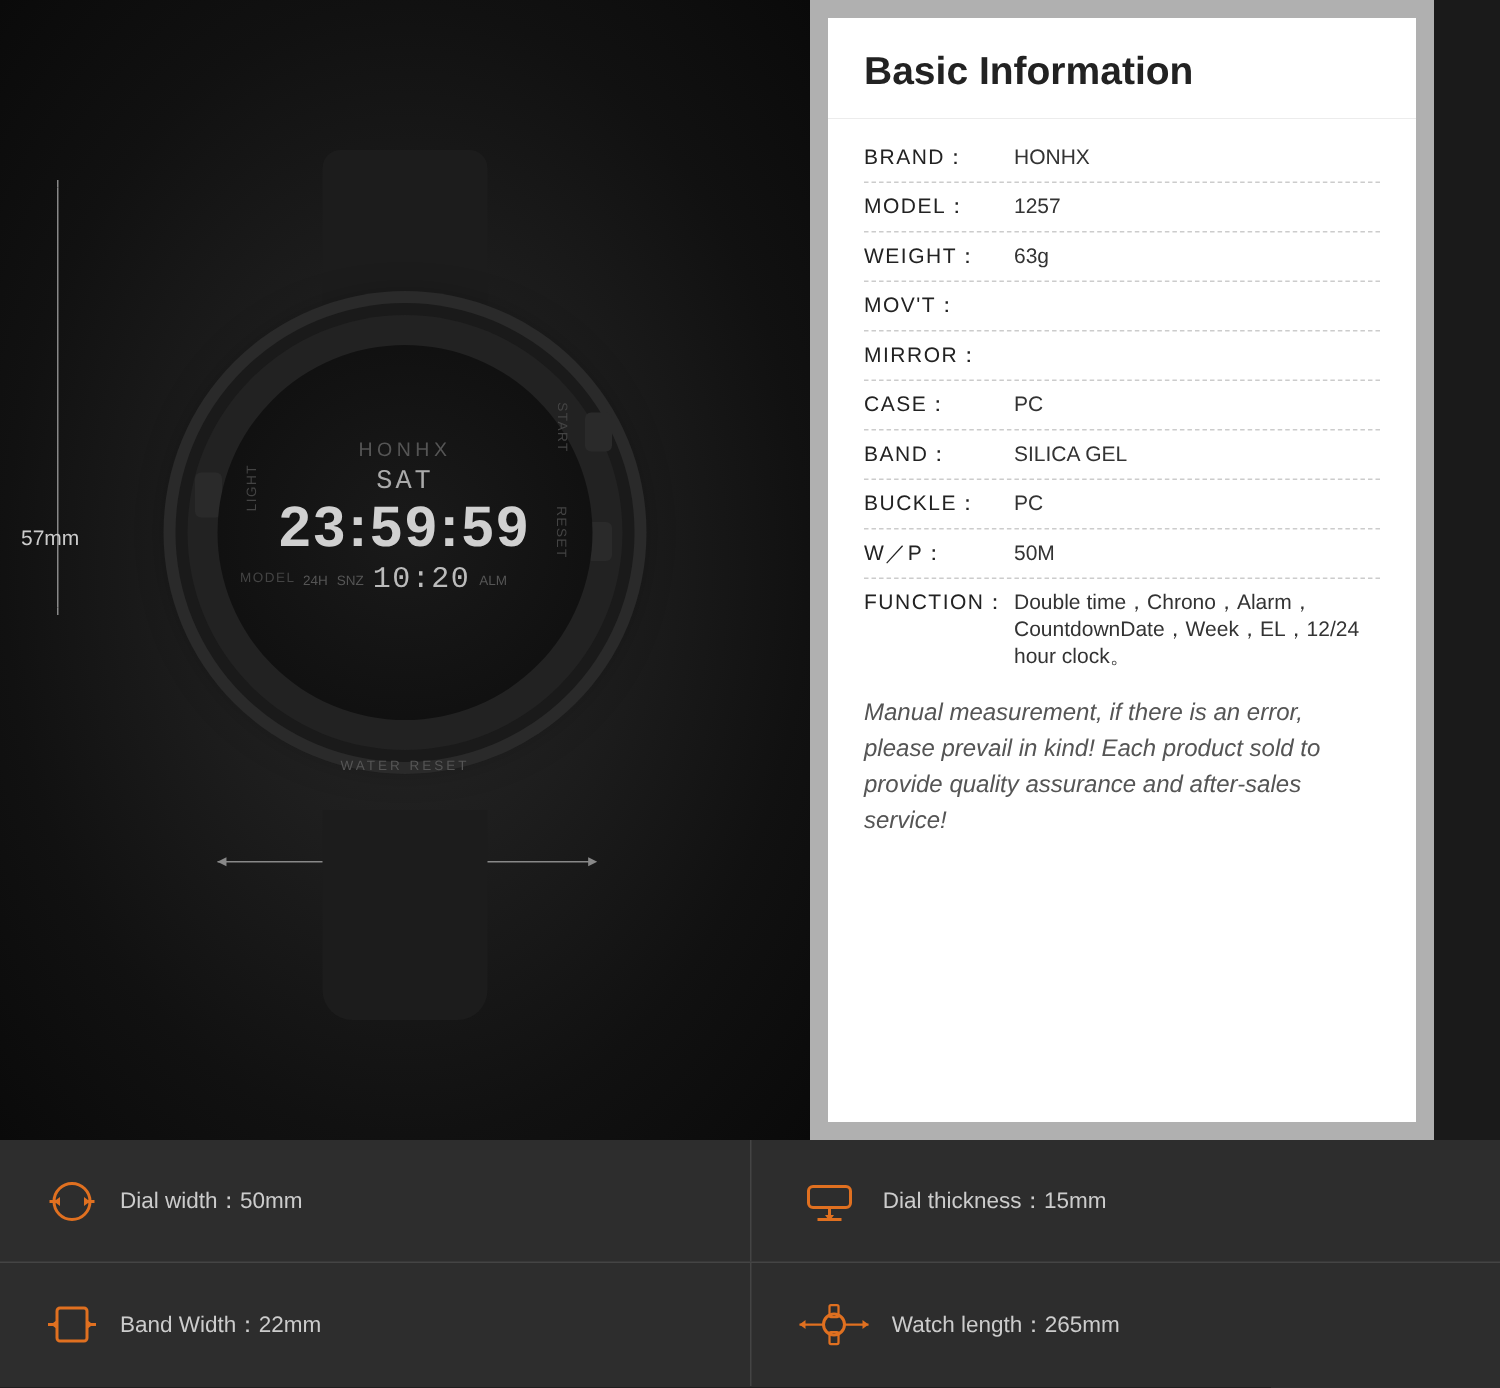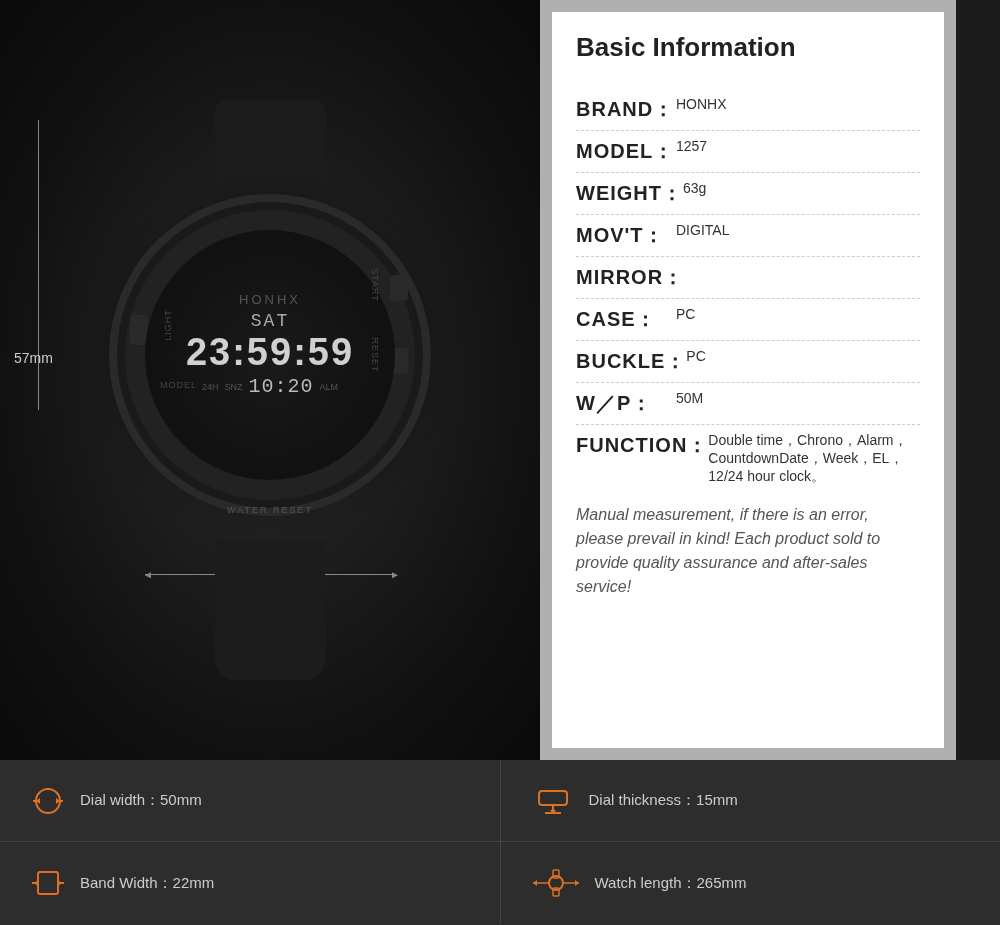--- a/index.html
+++ b/index.html
@@ -79,10 +79,10 @@
     }
 
     .info-label {
-      font-weight: bold;
+      font-weight: normal;
       letter-spacing: 1px;
       min-width: 100px;
-      font-size: 20px;
+      font-size: 14px;
     }
 
     .info-value {

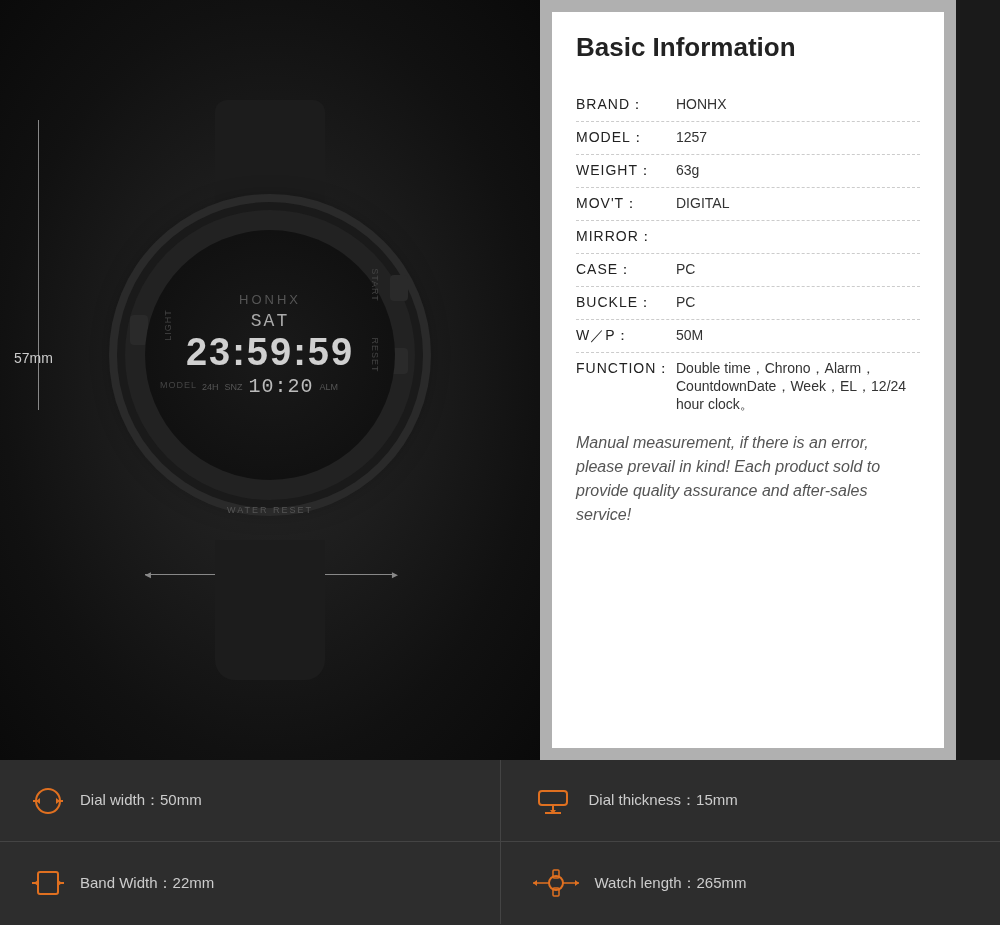--- a/index.html
+++ b/index.html
@@ -422,7 +422,6 @@
             </div>
             <div class="info-row">
               <span class="info-label">MOV'T：</span>
-              <span class="info-value">DIGITAL</span>
             </div>
             <div class="info-row">
               <span class="info-label">MIRROR：</span>

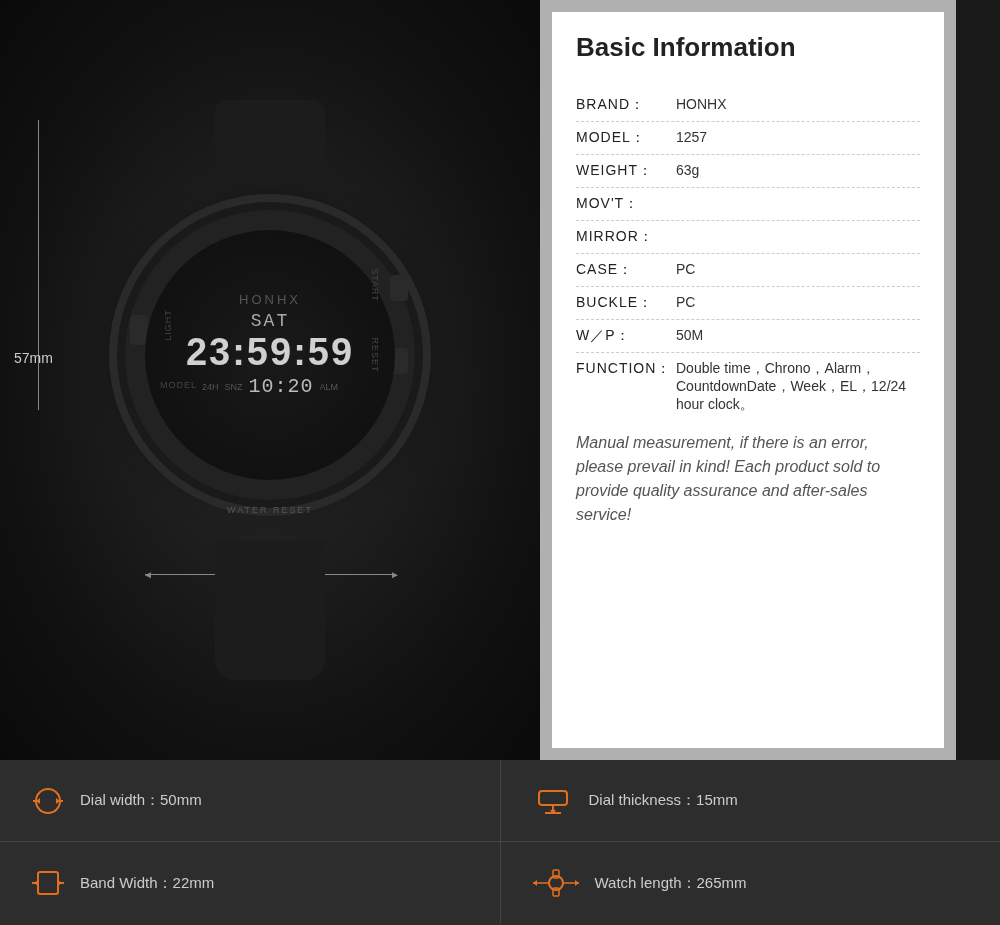--- a/index.html
+++ b/index.html
@@ -429,6 +429,10 @@
             <div class="info-row">
               <span class="info-label">CASE：</span>
               <span class="info-value">PC</span>
+            </div>
+            <div class="info-row">
+              <span class="info-label">BAND：</span>
+              <span class="info-value">SILICA GEL</span>
             </div>
             <div class="info-row">
               <span class="info-label">BUCKLE：</span>

